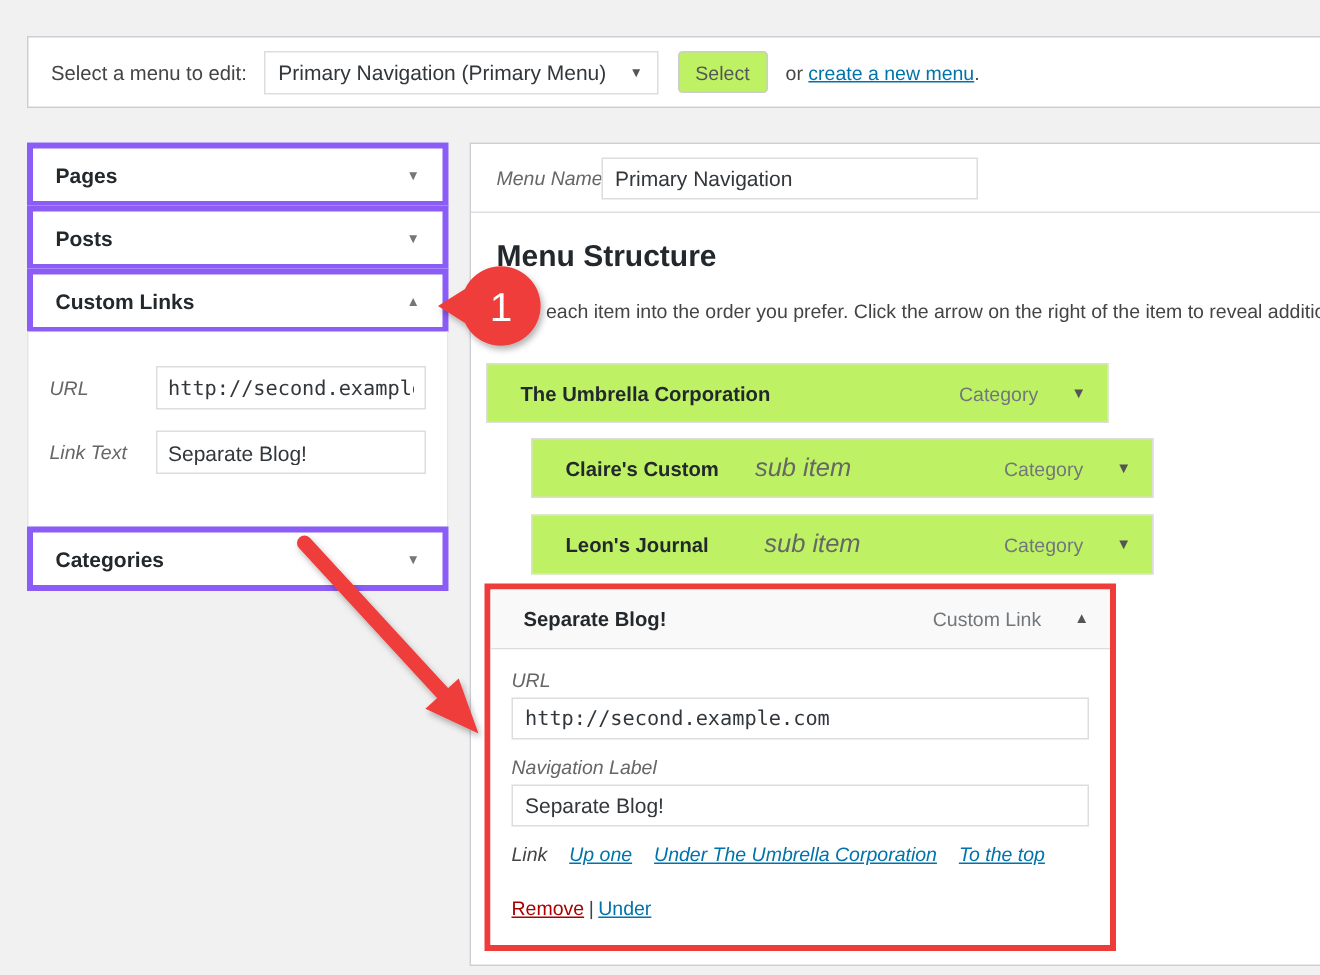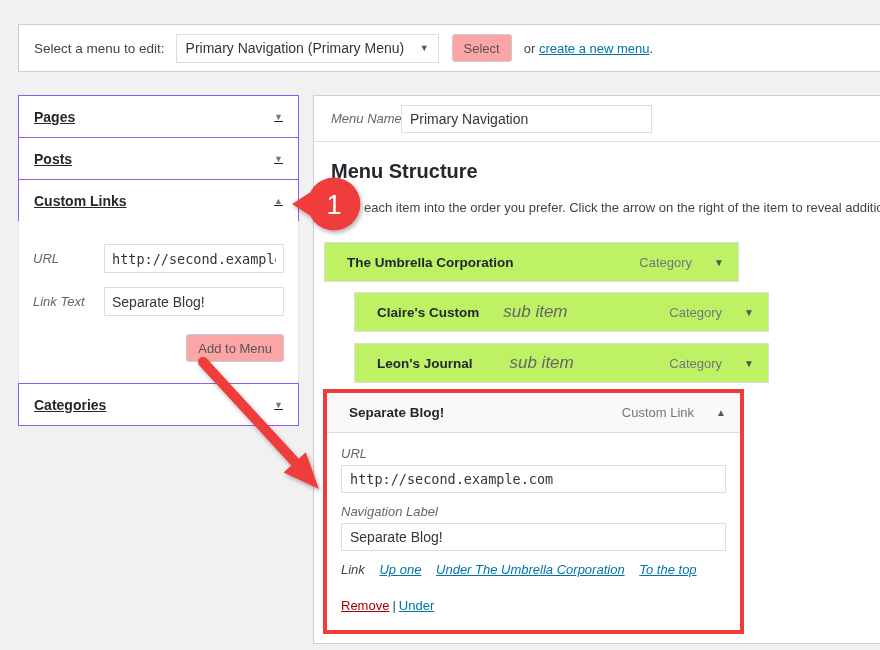--- a/index.html
+++ b/index.html
@@ -16,7 +16,7 @@
                  padding:0 26px 0 9px; font-size:14px; color:#32373c; cursor:pointer; }
   .menu-select .caret { position:absolute; right:9px; top:50%; transform:translateY(-50%);
                         font-size:9px; color:#555; }
-  .btn { height:28px; padding:0 11px; background:#fca5a5; border:1px solid #ccc; border-radius:3px;
+  .btn { height:28px; padding:0 11px; background:#bef264; border:1px solid #ccc; border-radius:3px;
          color:#555; font-size:13px; display:inline-flex; align-items:center; cursor:pointer; }
   .select-btn { margin-left:13px; }
   .or-text { margin-left:12px; font-size:13px; color:#444; }

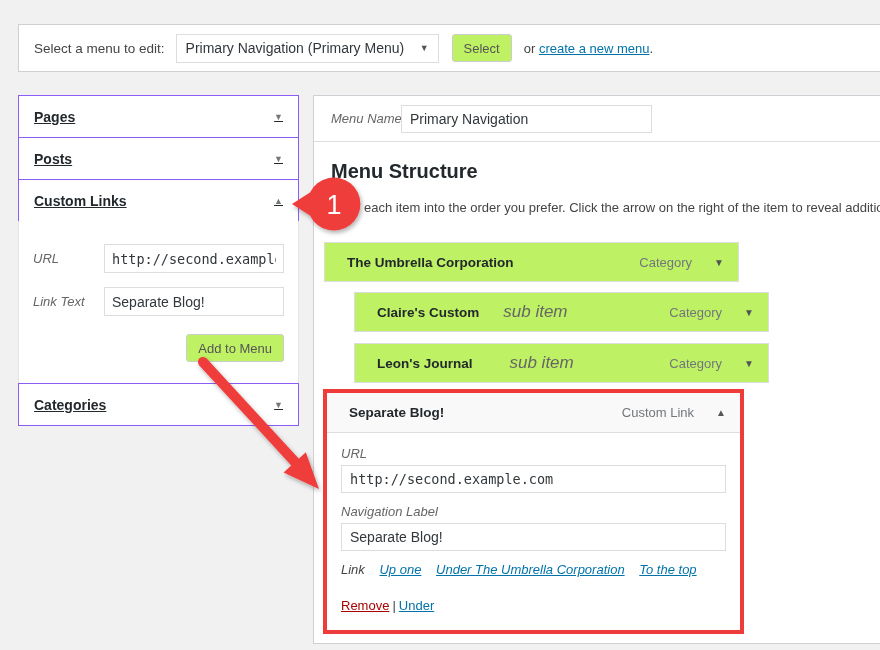--- a/index.html
+++ b/index.html
@@ -24,9 +24,9 @@
 
   
   .sidebar { position:absolute; left:18px; top:96px; width:281px; }
-  .acc-header { background:#fff; border:1px solid #8b5cf6; height:43px; margin-top:-1px;
+  .acc-header { background:#fff; border:4px solid #8b5cf6; height:43px; margin-top:-1px;
                 display:flex; align-items:center; justify-content:space-between; padding:0 15px;
-                font-size:14px; font-weight:600; color:#23282d; cursor:pointer;text-decoration:underline; }
+                font-size:14px; font-weight:600; color:#23282d; cursor:pointer; }
   .acc-caret { font-size:9px; color:#72777c; font-weight:400; }
   .acc-body { background:#fff; border:1px solid #e5e5e5; border-top:none; margin-top:-1px;
               padding:23px 14px 21px 14px; }

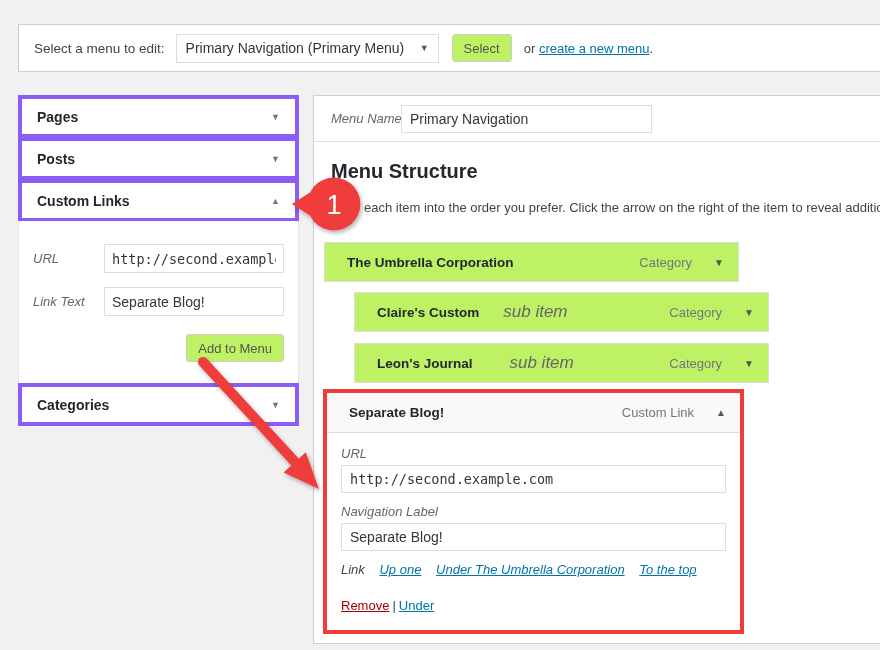--- a/index.html
+++ b/index.html
@@ -114,9 +114,6 @@
       <div class="field-row">
         <span class="field-label">Link Text</span>
         <input type="text" value="Separate Blog!" style="">
-      </div>
-      <div class="add-row">
-        <button class="btn">Add to Menu</button>
       </div>
     </div>
     <div class="acc-header">

